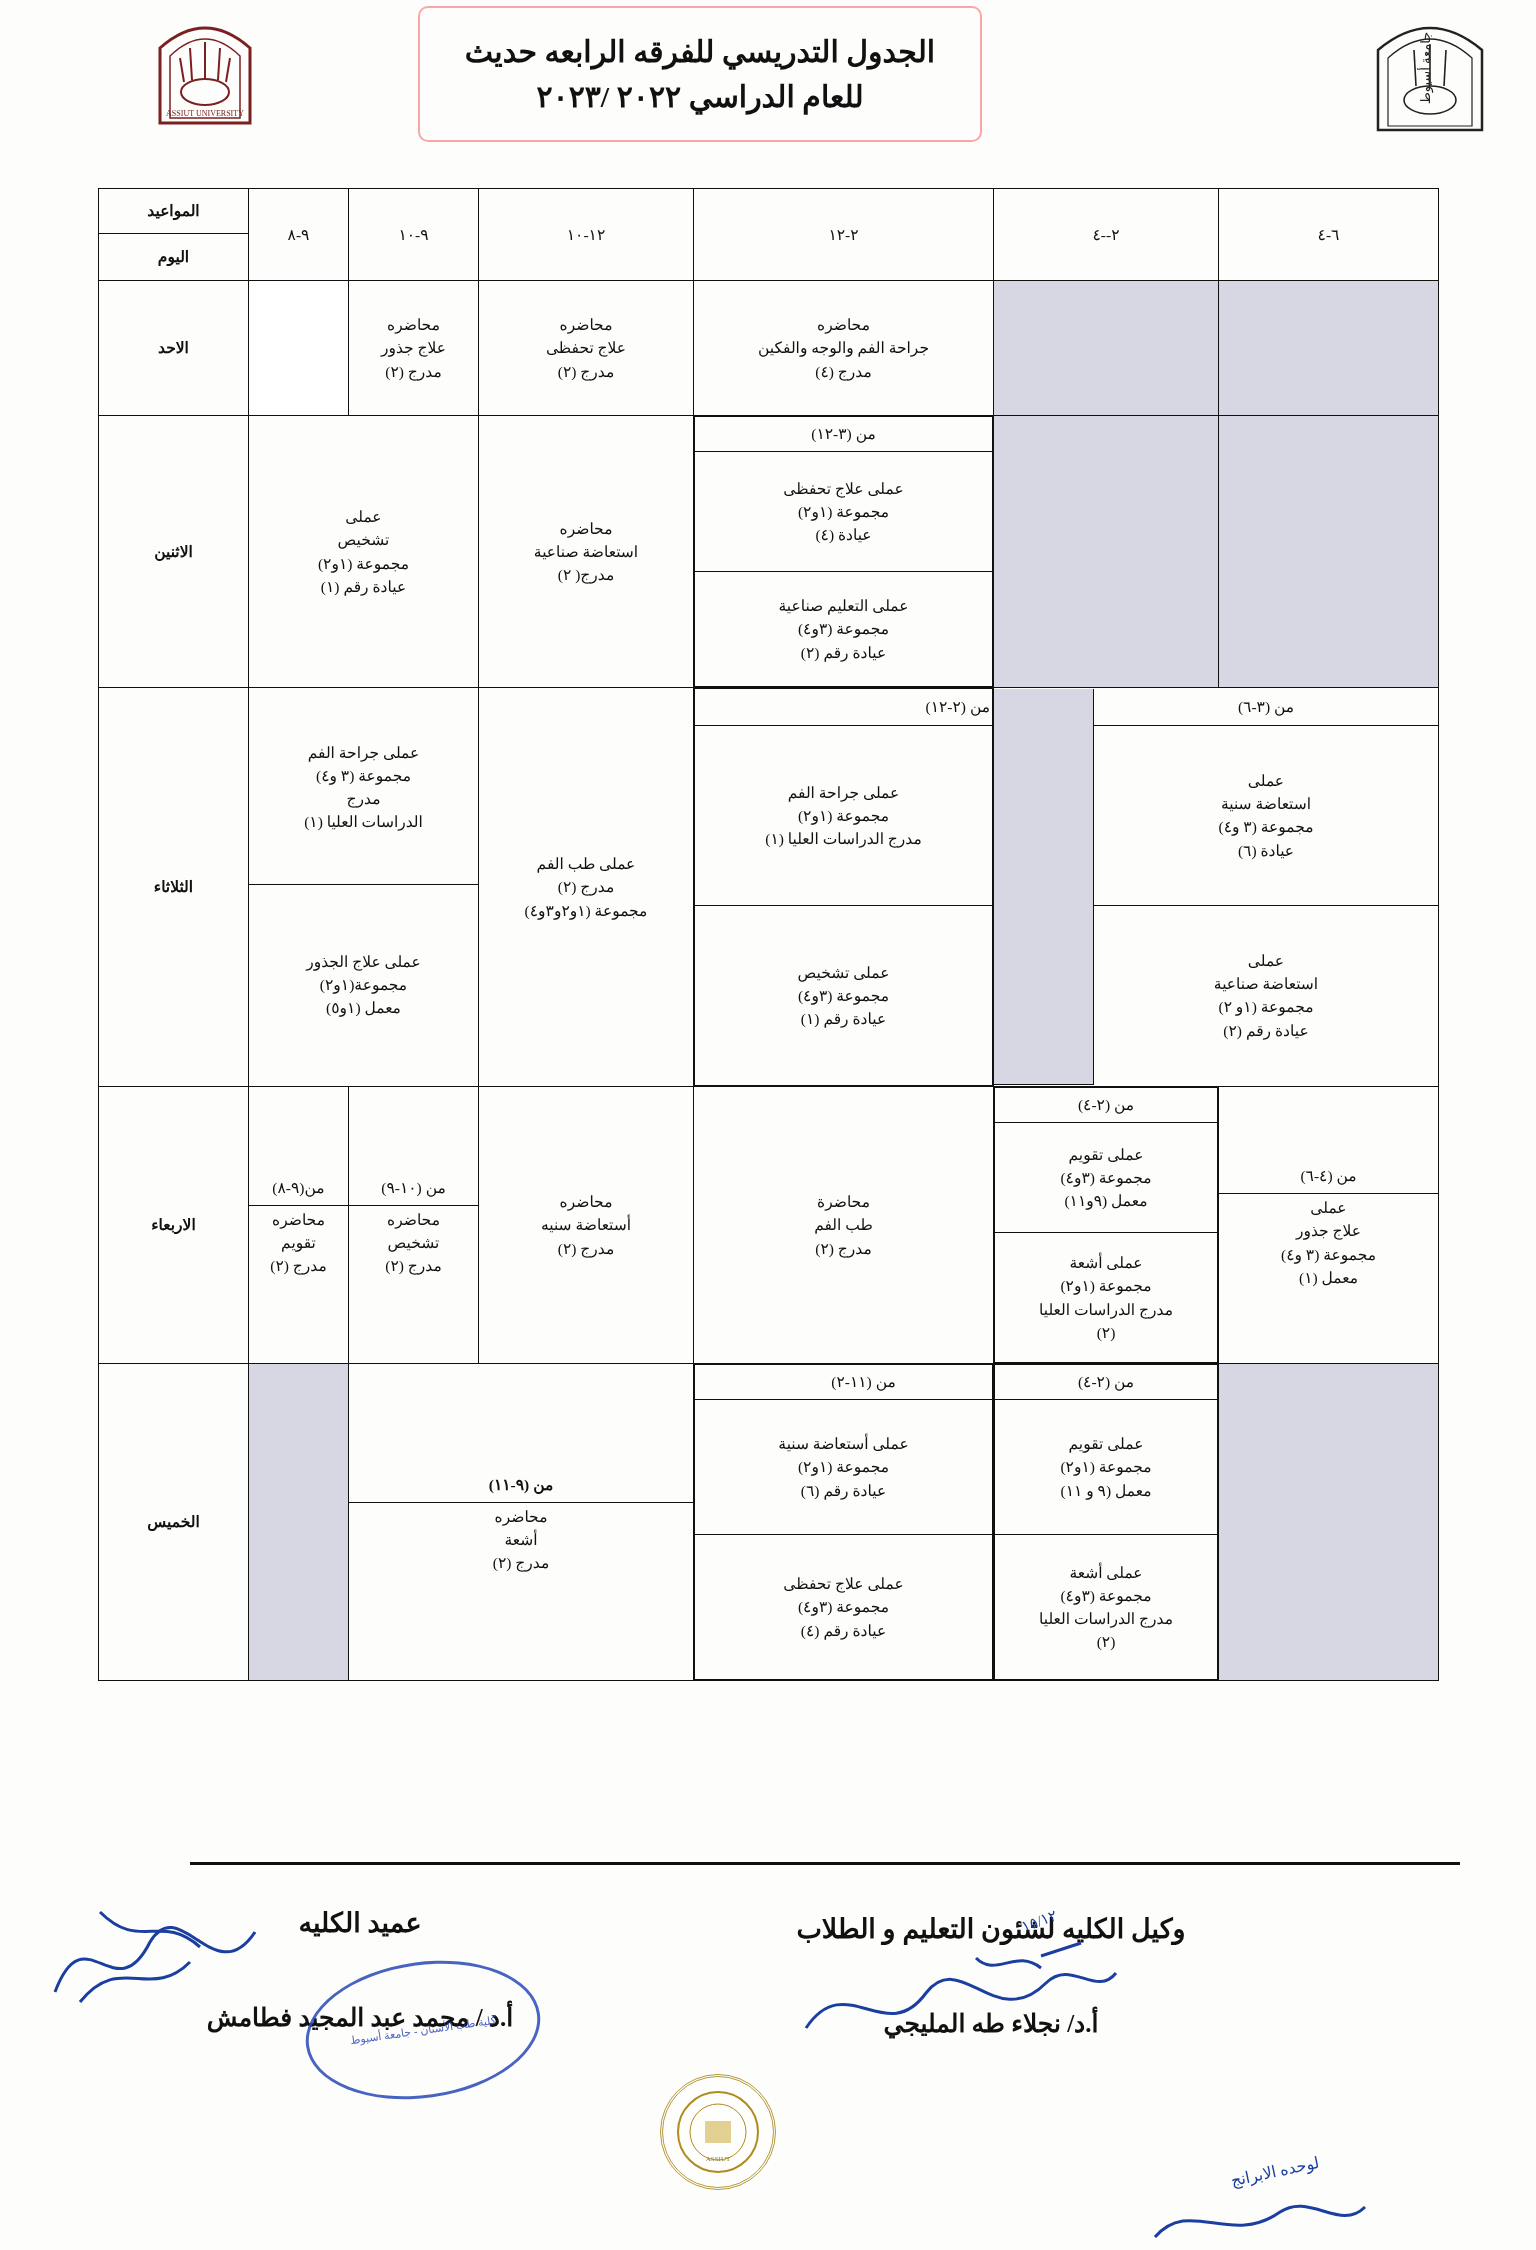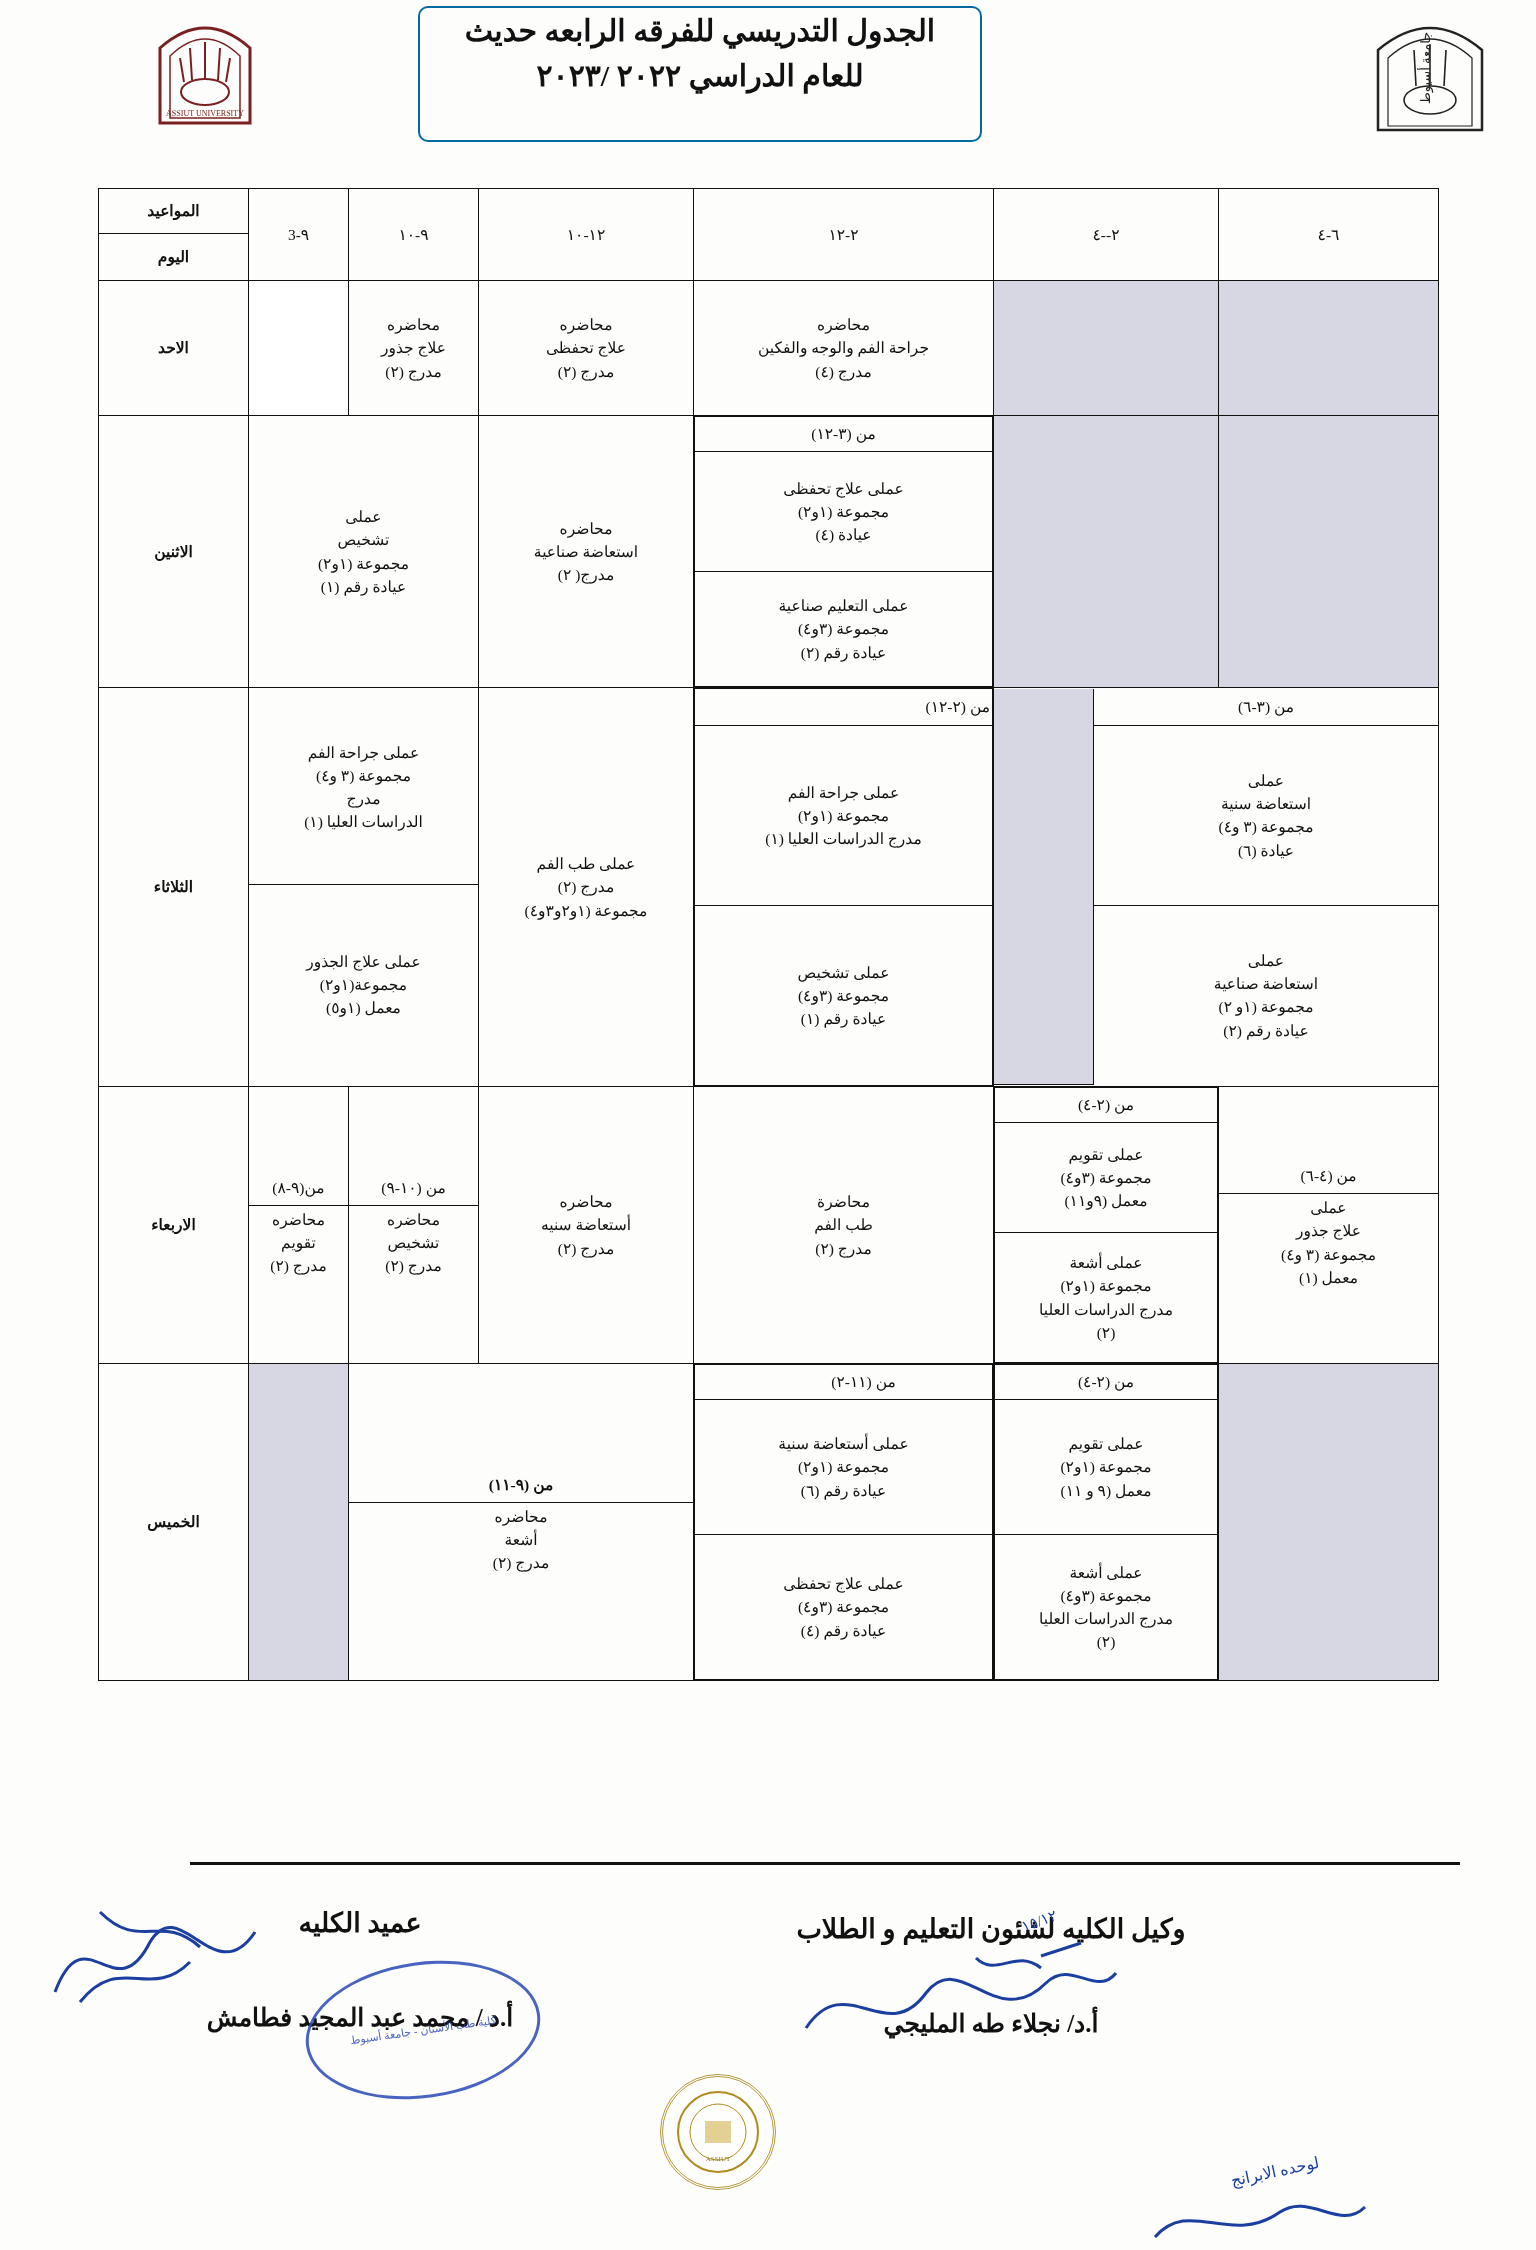--- a/index.html
+++ b/index.html
@@ -19,8 +19,8 @@
   }
   .title-box{
     position:absolute;left:418px;top:6px;width:560px;height:132px;
-    border:2px solid #0369a1;border-radius:10px;
-    display:flex;flex-direction:column;align-items:center;
+    border:2px solid #fca5a5;border-radius:10px;
+    display:flex;flex-direction:column;align-items:center;justify-content:center;
     text-align:center;
   }
   .title-line{

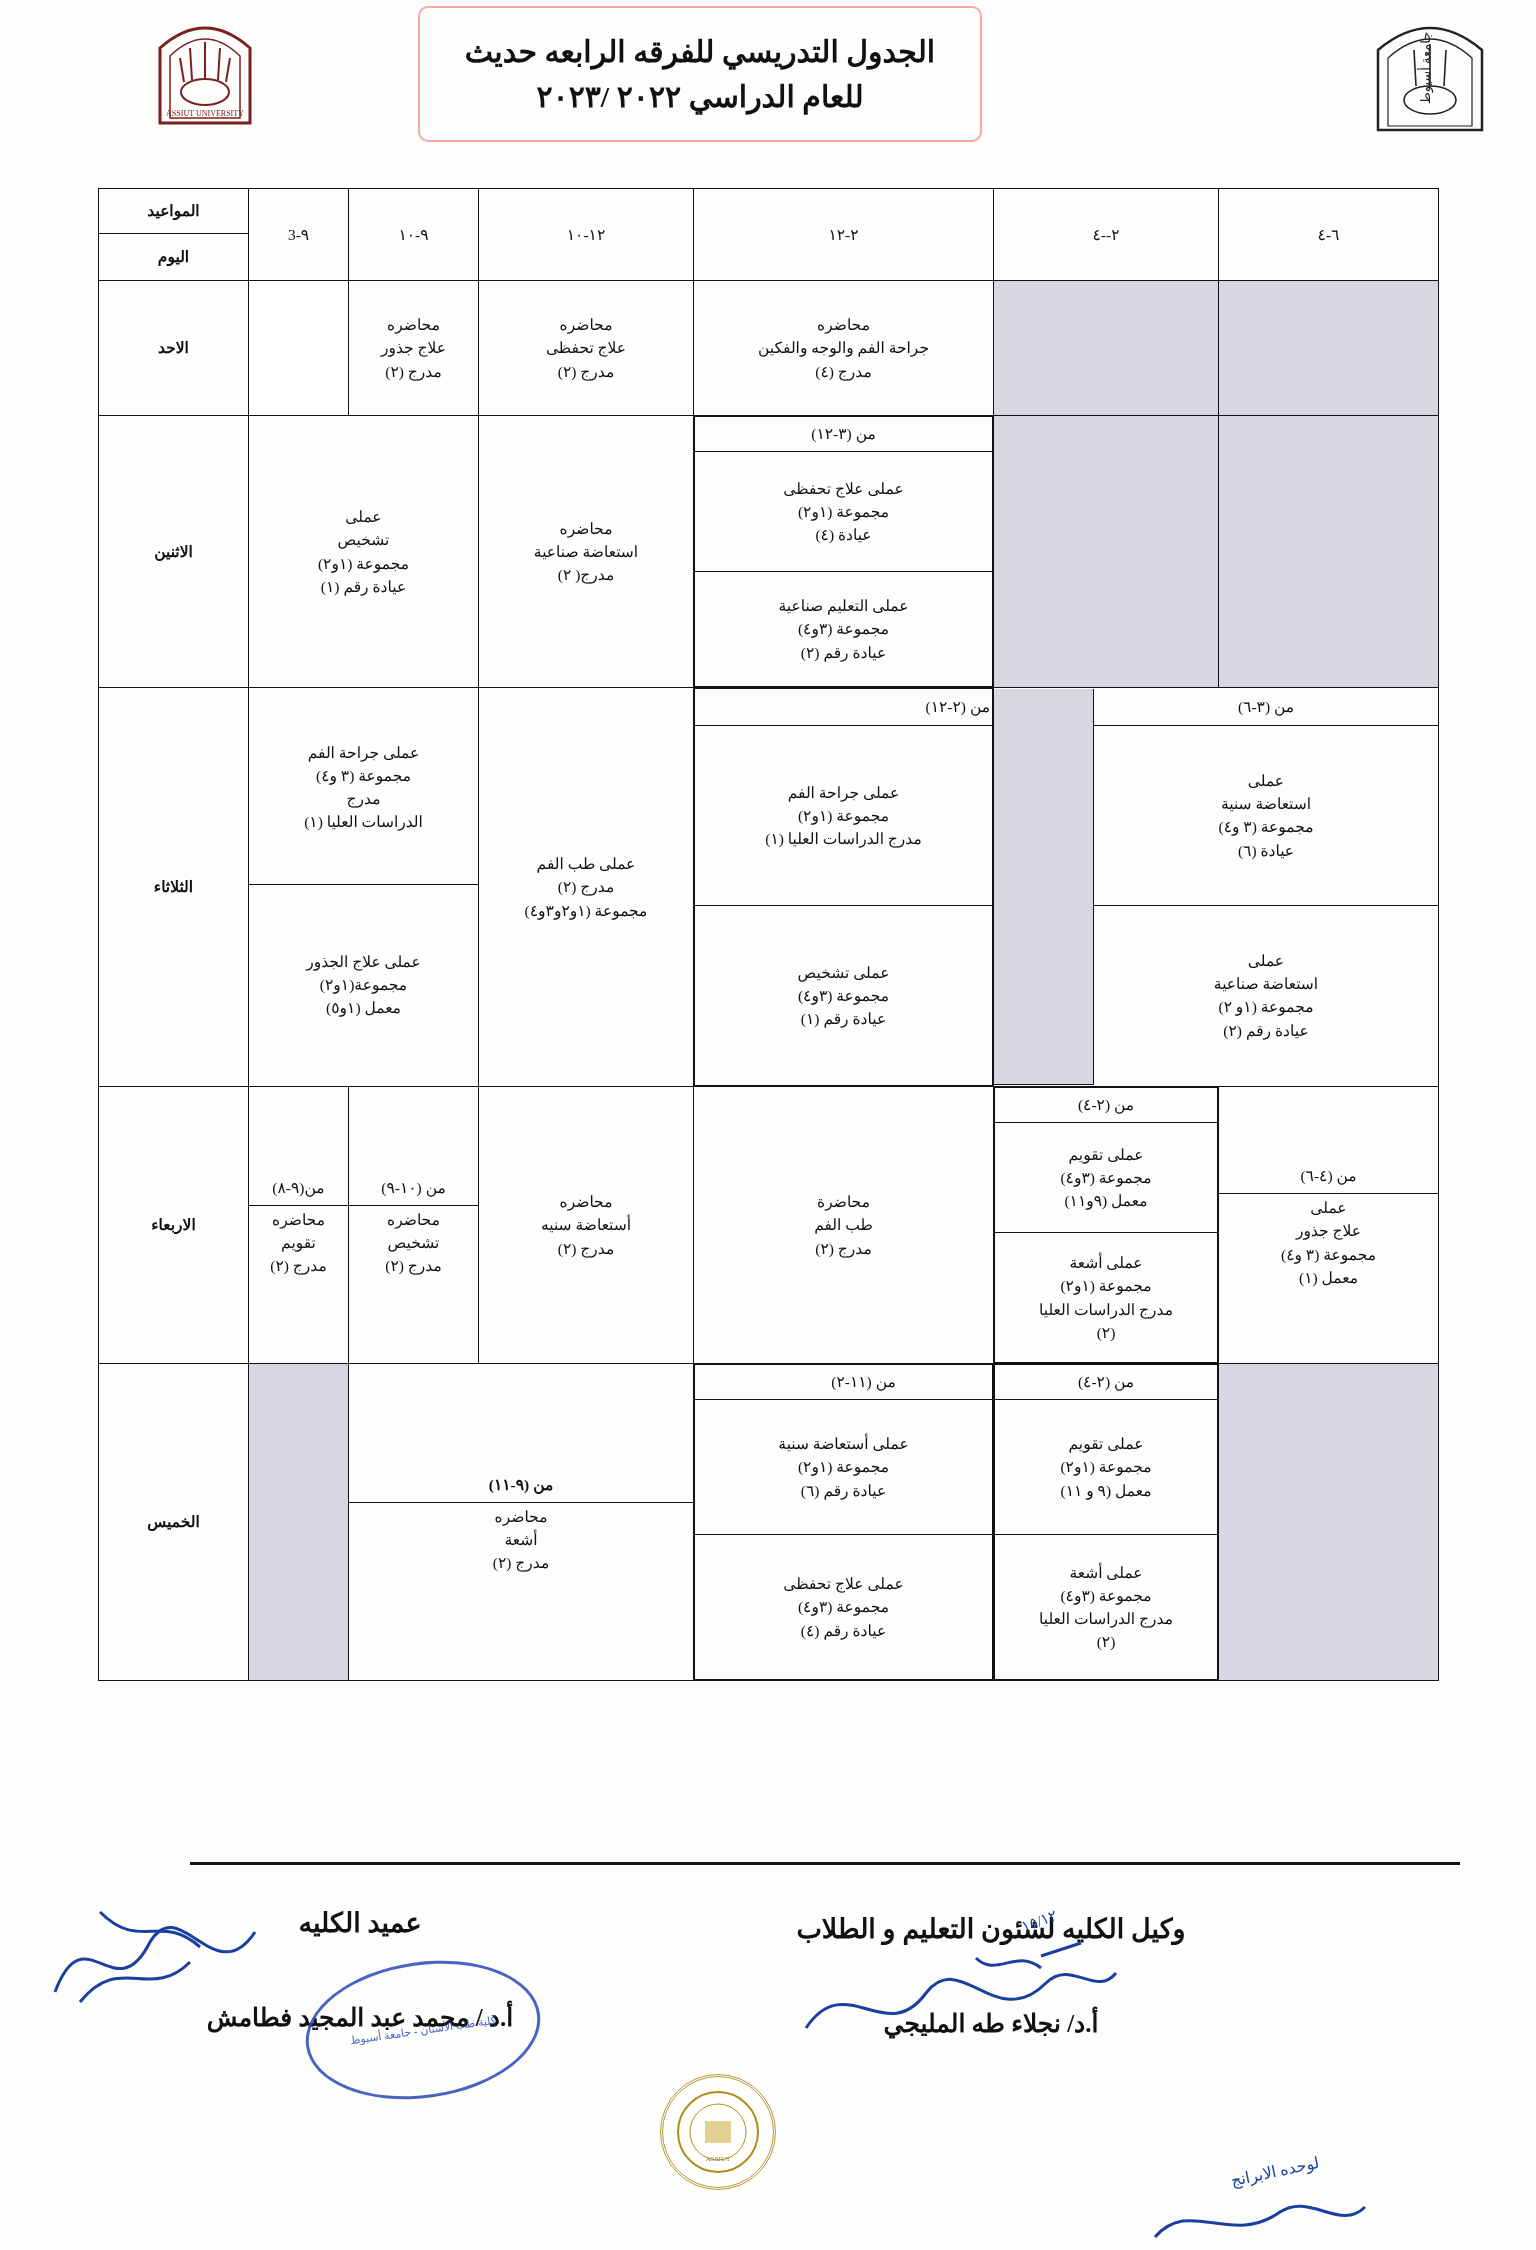--- a/index.html
+++ b/index.html
@@ -163,7 +163,7 @@
       <td rowspan="2" class="hdr-times">٢-١٢</td>
       <td rowspan="2" class="hdr-times">١٢-١٠</td>
       <td rowspan="2" class="hdr-times">٩-١٠</td>
-      <td rowspan="2" class="hdr-times">٩-3</td>
+      <td rowspan="2" class="hdr-times">٩-٨</td>
       <td class="hdr-mawaeed">المواعيد</td>
     </tr>
     <tr>

